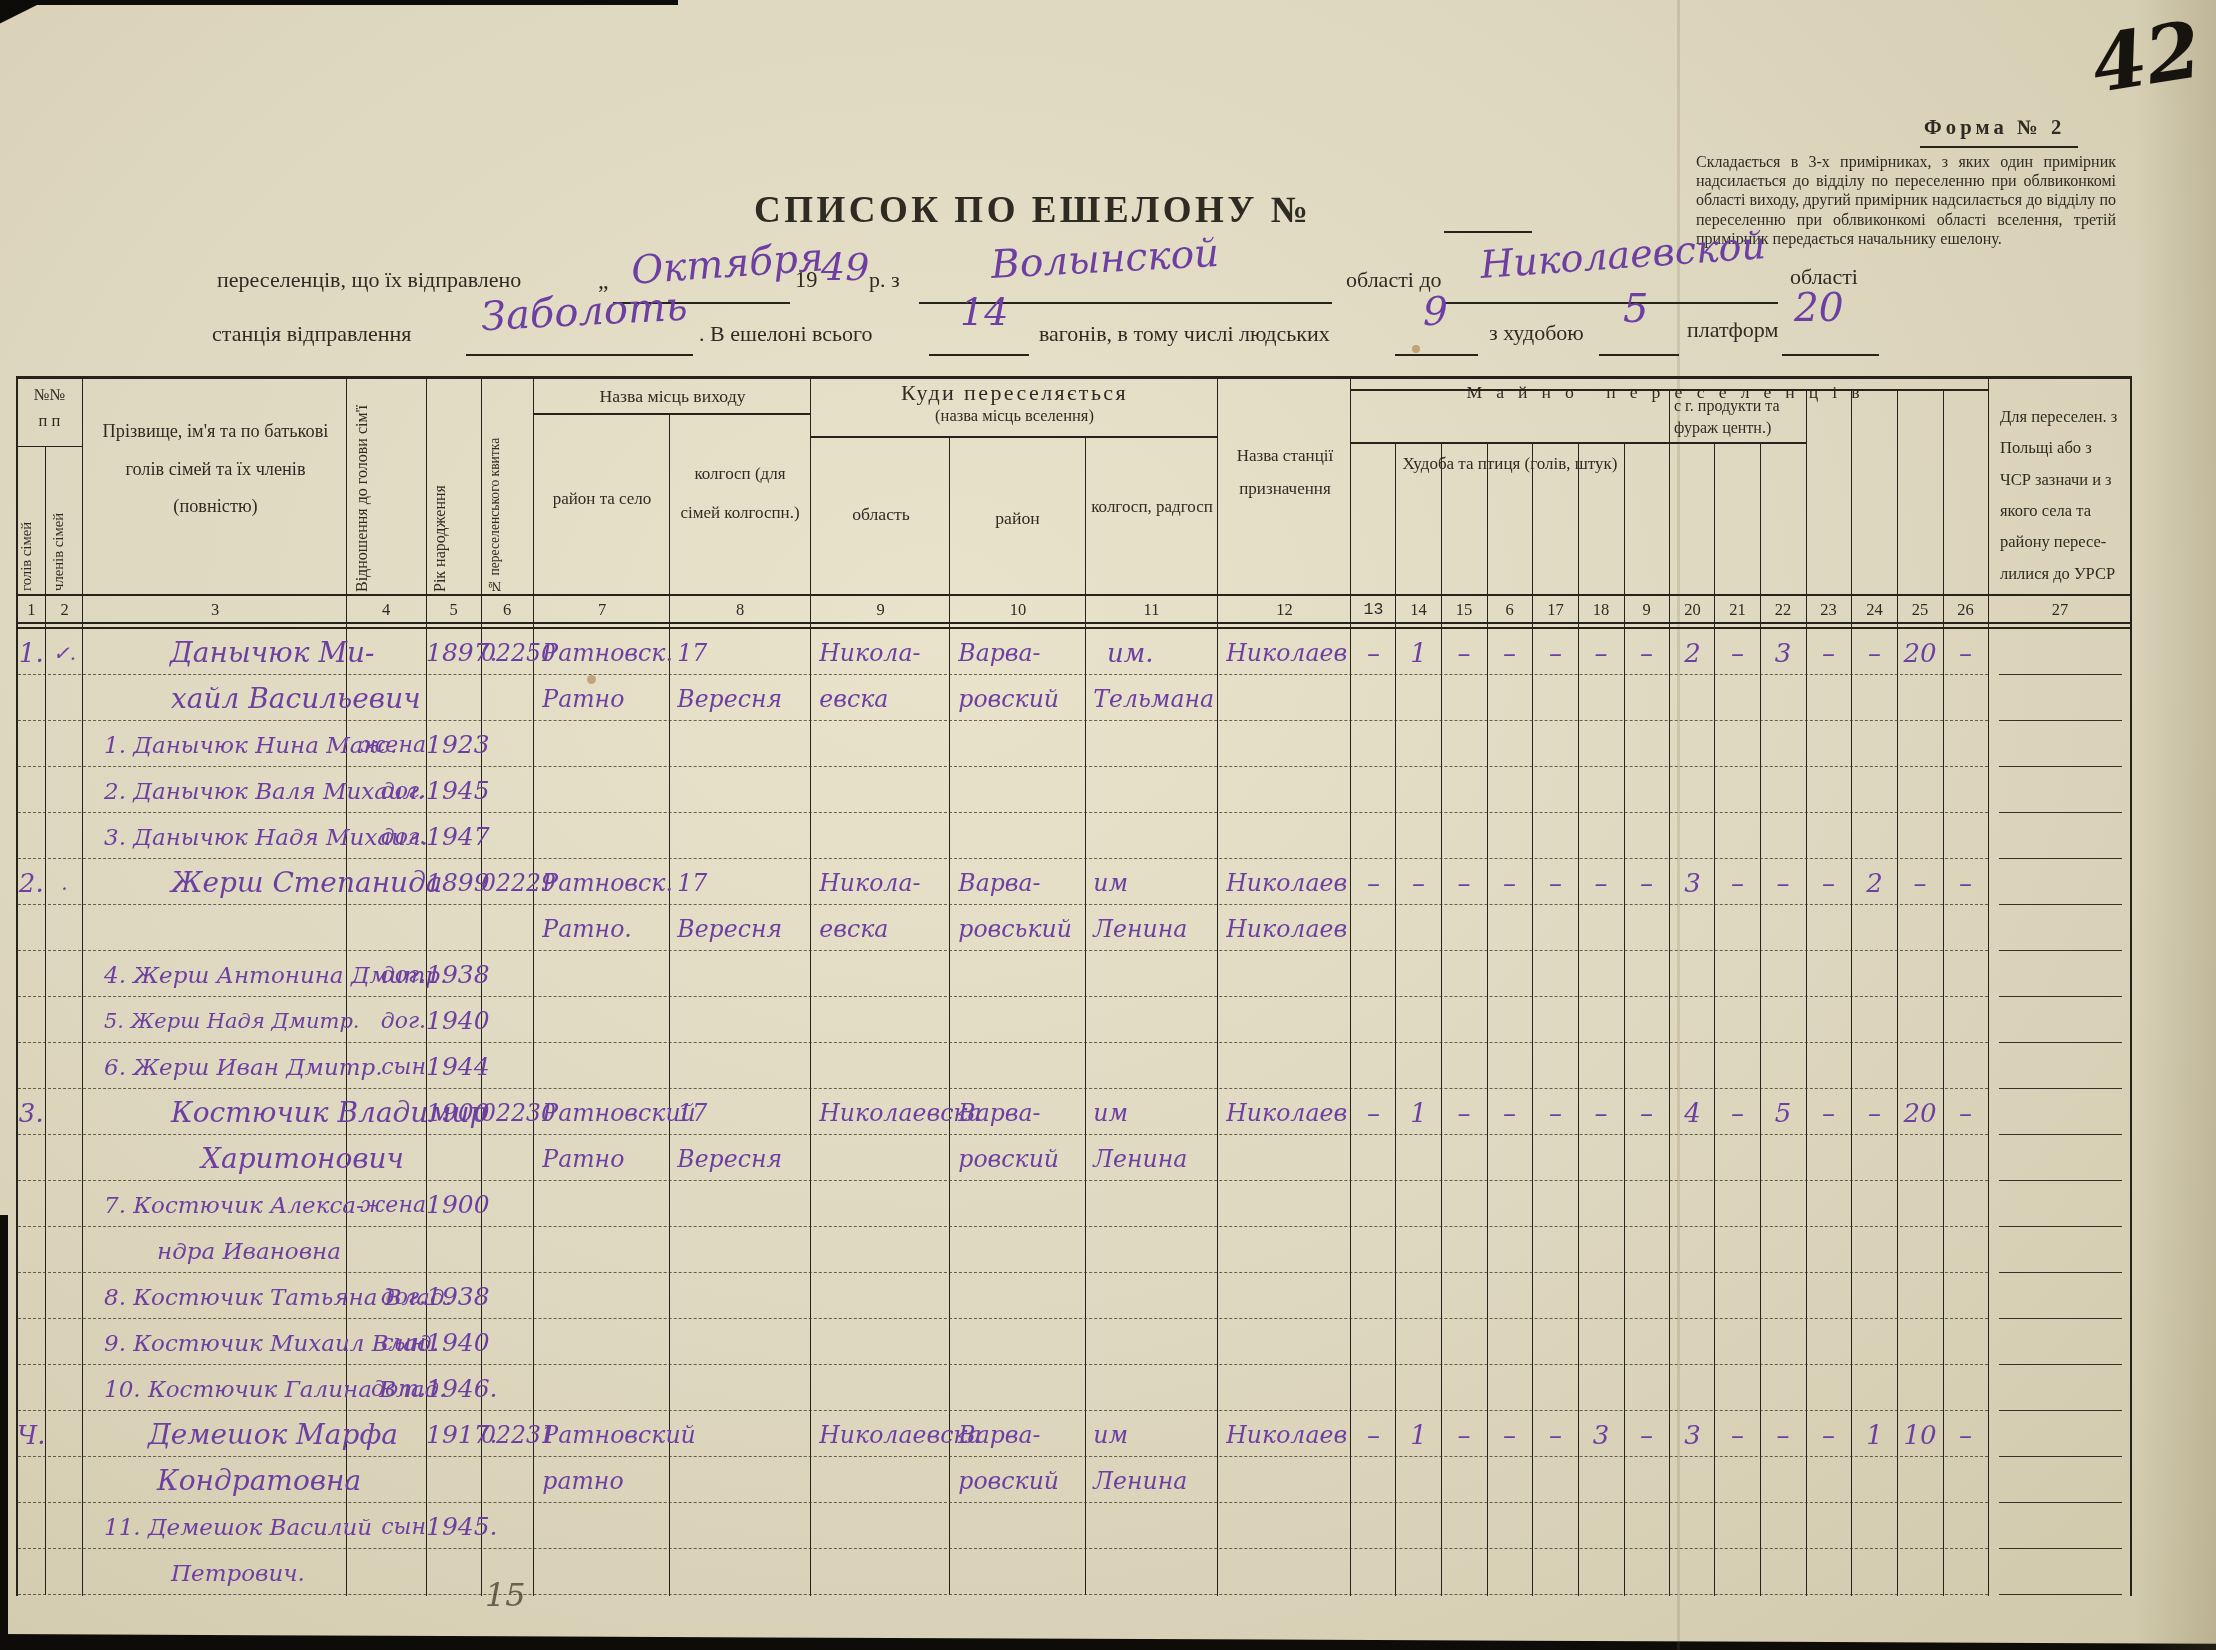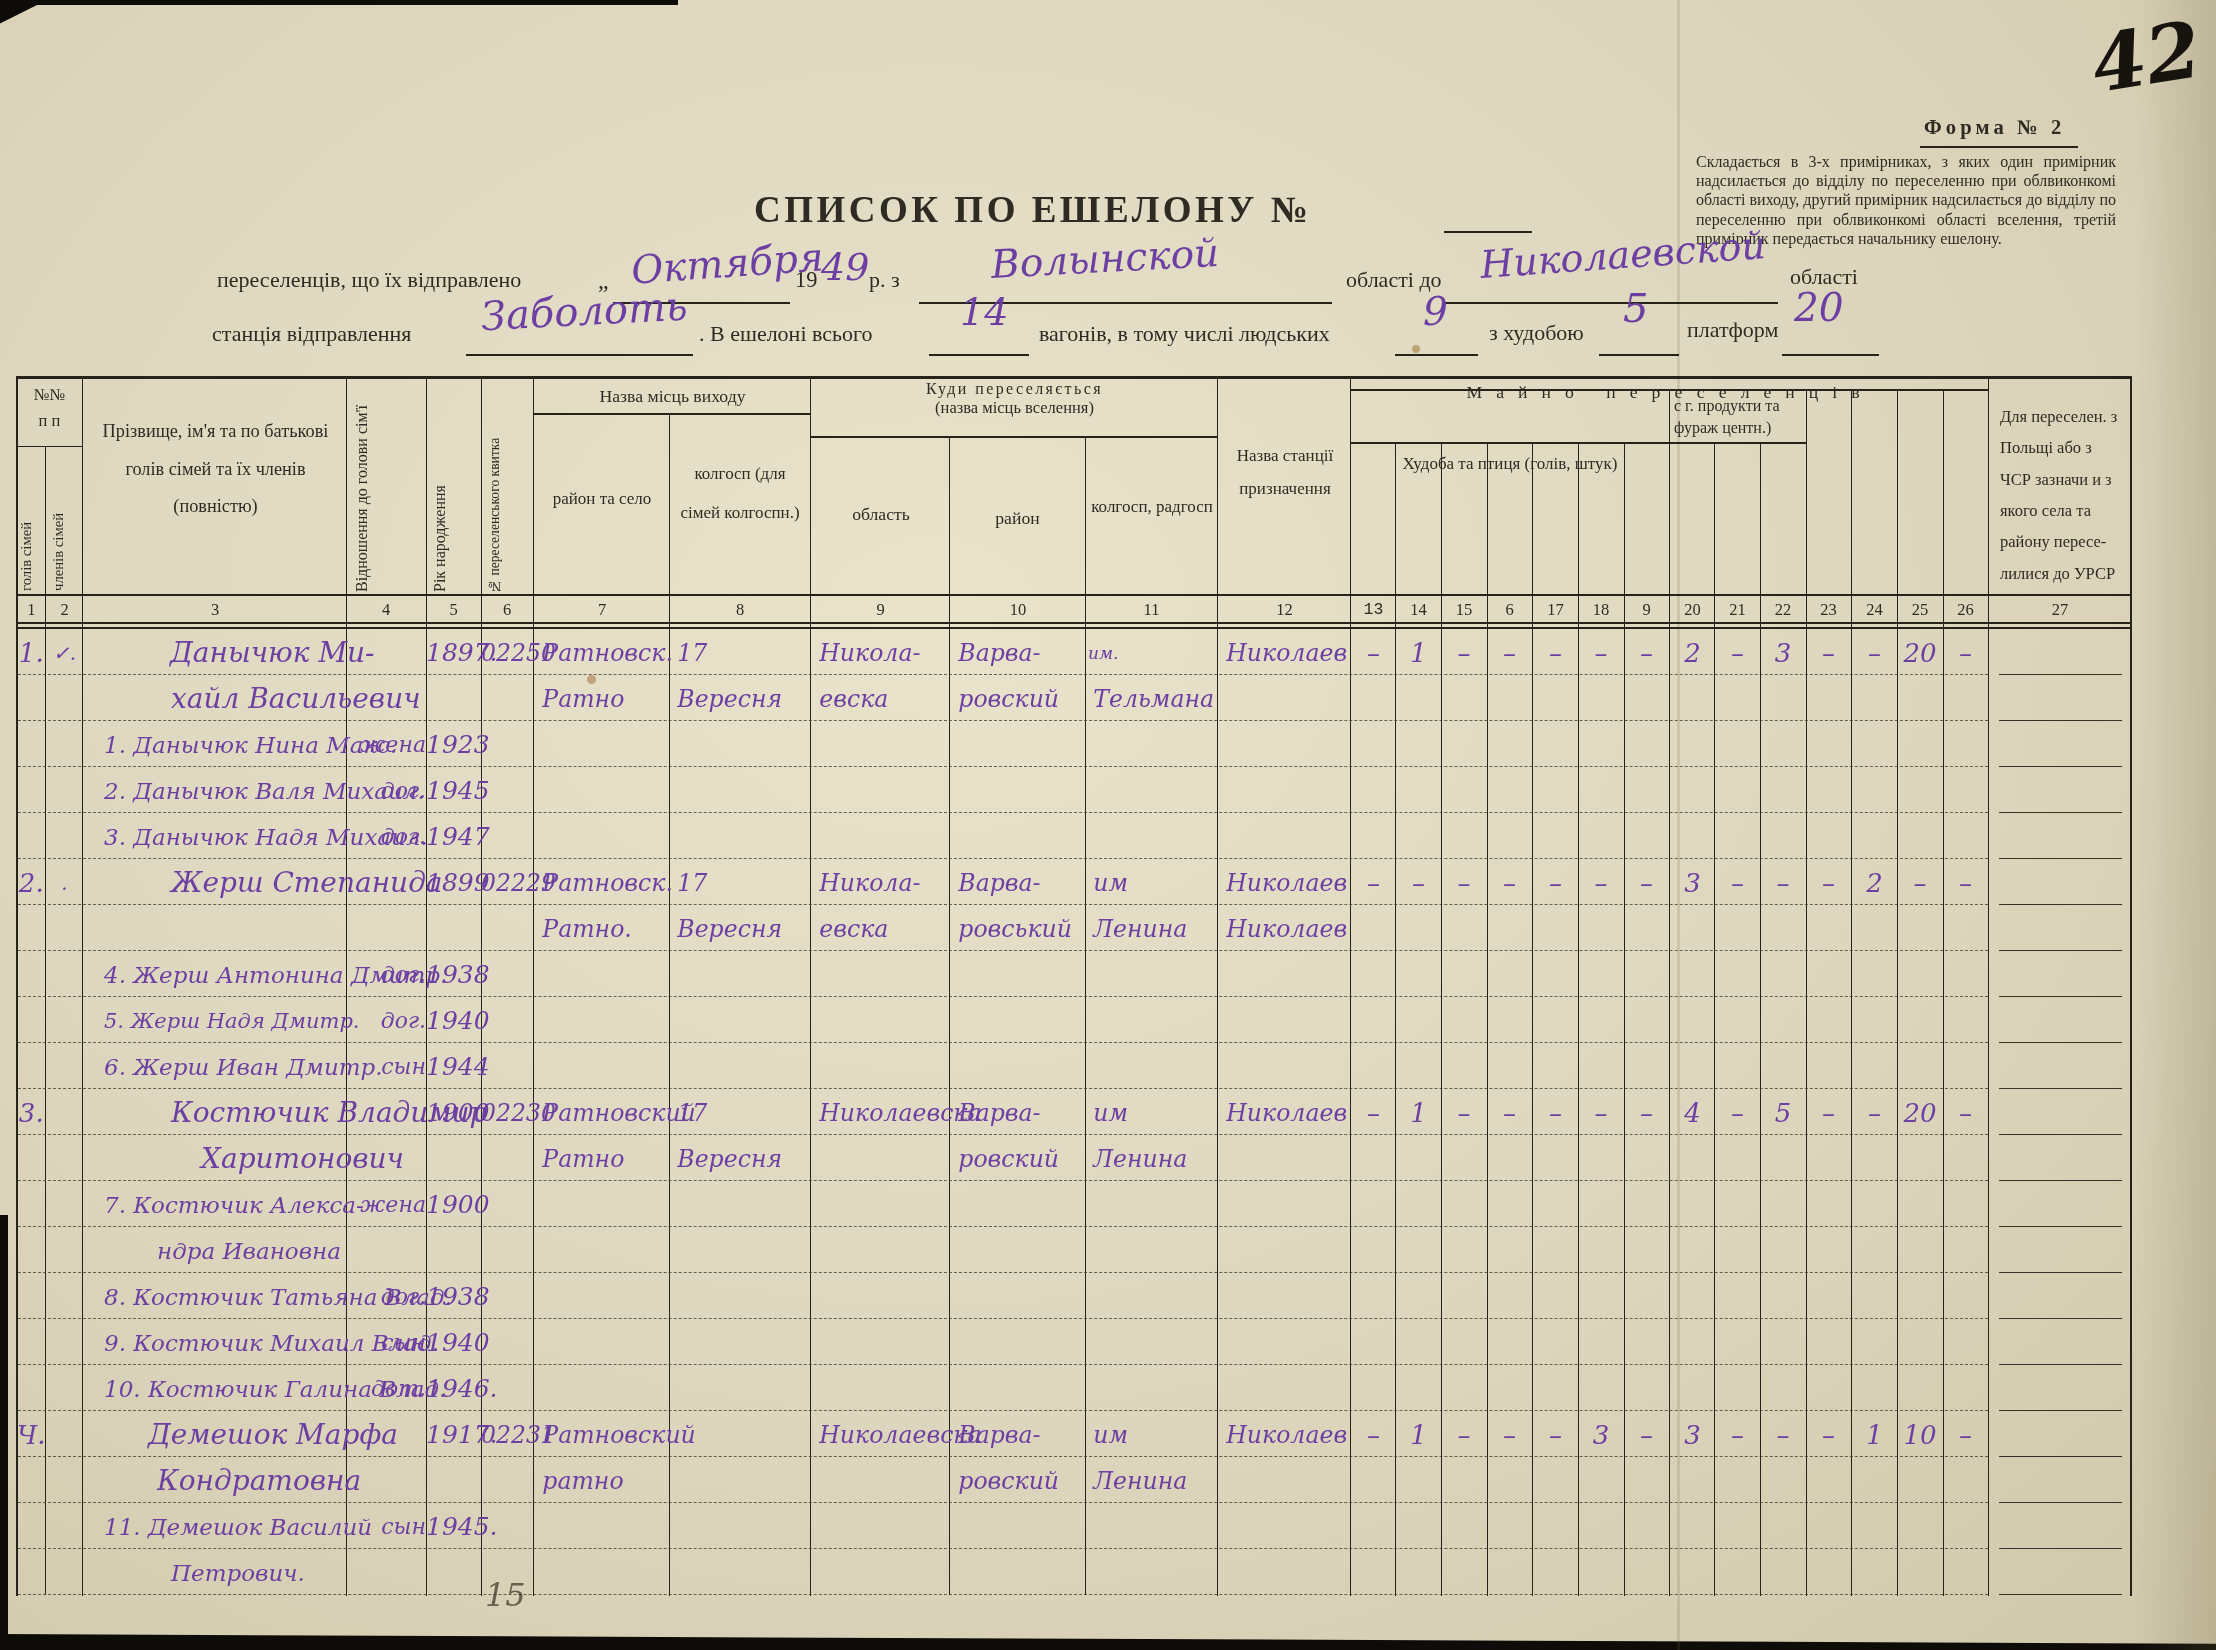--- a/index.html
+++ b/index.html
@@ -84,7 +84,7 @@
   <div class="hdr" style="left:540px;top:478px;width:124px;height:100px;font-size:17px;line-height:2.5;text-align:center;white-space:normal;">район та село</div>
   <div class="hdr" style="left:674px;top:454px;width:132px;height:130px;font-size:17px;line-height:2.3;text-align:center;white-space:normal;">колгосп (для сімей колгоспн.)</div>
   <div class="hdr" style="left:811px;top:380px;width:407px;text-align:center;">
-      <div style="font-size:16px;letter-spacing:2.4px;">Куди переселяється</div>
+      <div style="font-size:22px;letter-spacing:2.4px;">Куди переселяється</div>
       <div style="font-size:16.5px;">(назва місць вселення)</div>
   </div>
   <div class="hdr" style="left:816px;top:504px;width:130px;font-size:17.7px;text-align:center;">область</div>

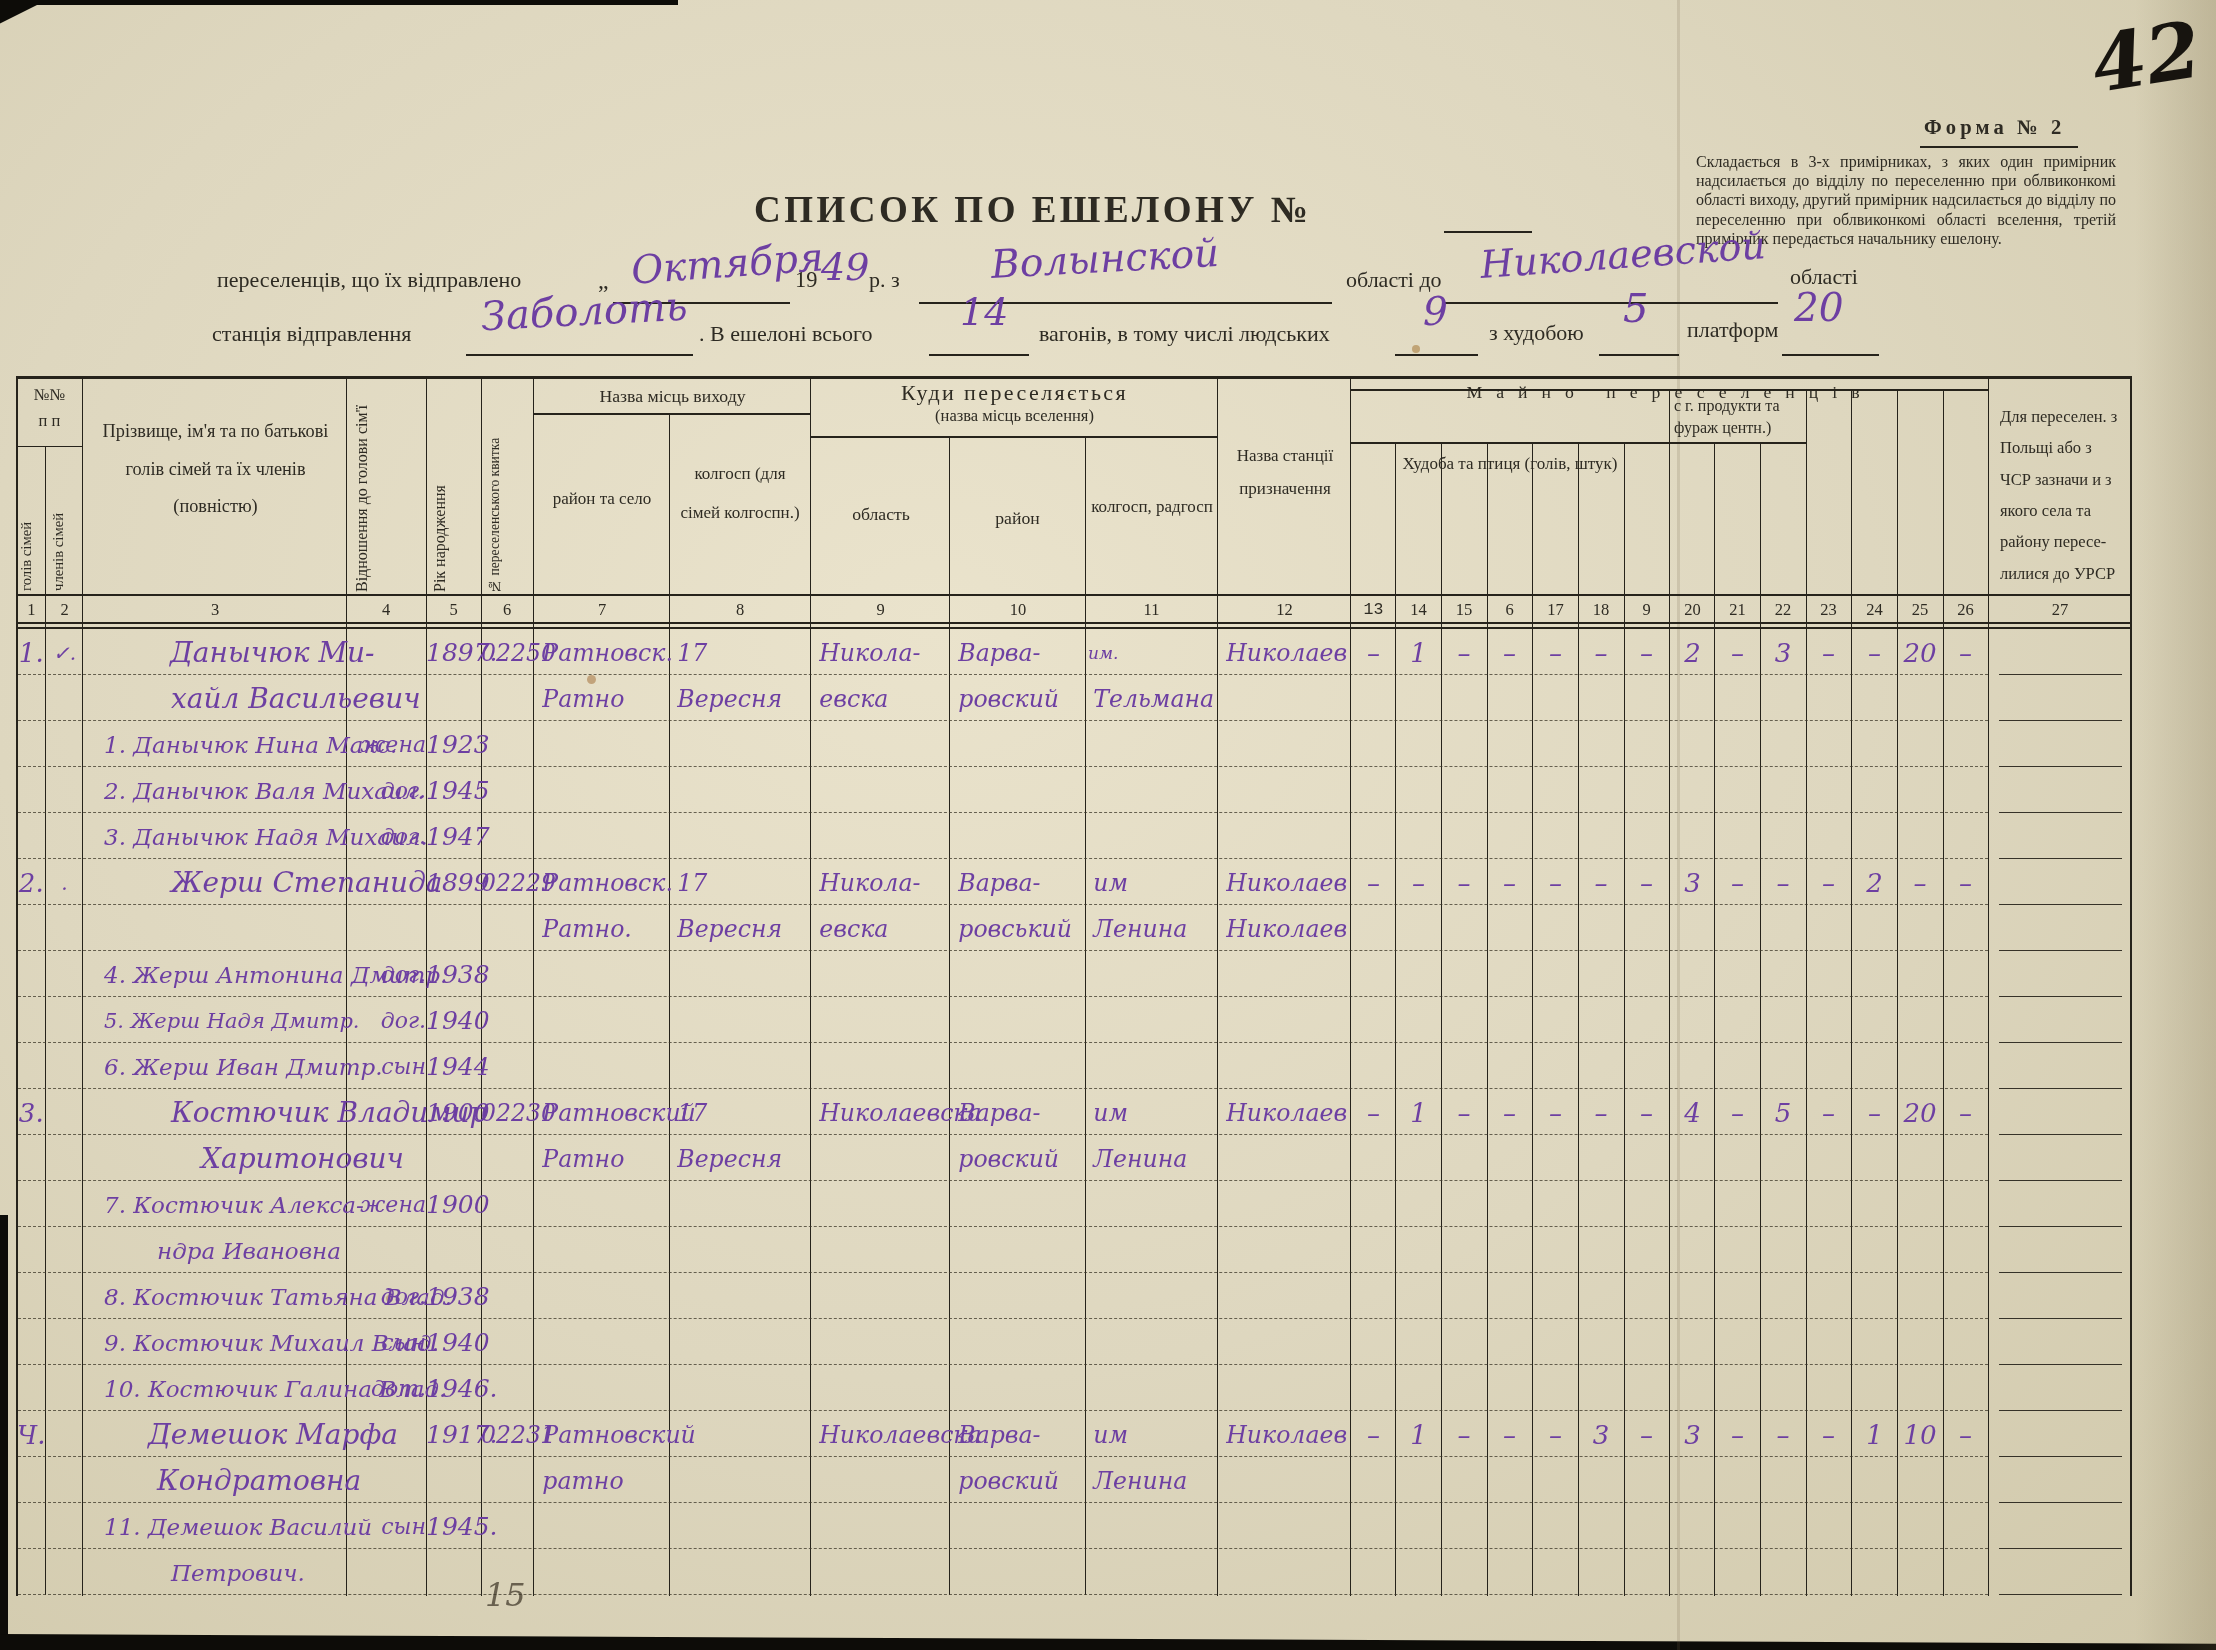--- a/index.html
+++ b/index.html
@@ -212,7 +212,7 @@
     <div class="cell" style="left: 669px; top: 630px; width: 142px; padding-left: 8.3px; font-size: 23.6px;">17</div>
     <div class="cell" style="left: 811px; top: 630px; width: 139px; padding-left: 8.3px; font-size: 23.6px;">Никола-</div>
     <div class="cell" style="left: 950px; top: 630px; width: 136px; padding-left: 8.3px; font-size: 23.6px;">Варва-</div>
-    <div class="cell" style="left: 1085px; top: 630px; width: 133px; padding-left: 3px; font-size: 17px;">им.</div>
+    <div class="cell" style="left: 1085px; top: 630px; width: 133px; padding-left: 22px; font-size: 26px;">им.</div>
     <div class="cell" style="left: 1218px; top: 630px; width: 133px; padding-left: 8.3px; font-size: 23.6px;">Николаев</div>
     <div class="cell" style="left: 1351px; top: 630px; width: 45px; text-align: center; font-size: 26px;">–</div>
     <div class="cell" style="left: 1396px; top: 630px; width: 45px; text-align: center; font-size: 26px;">1</div>

